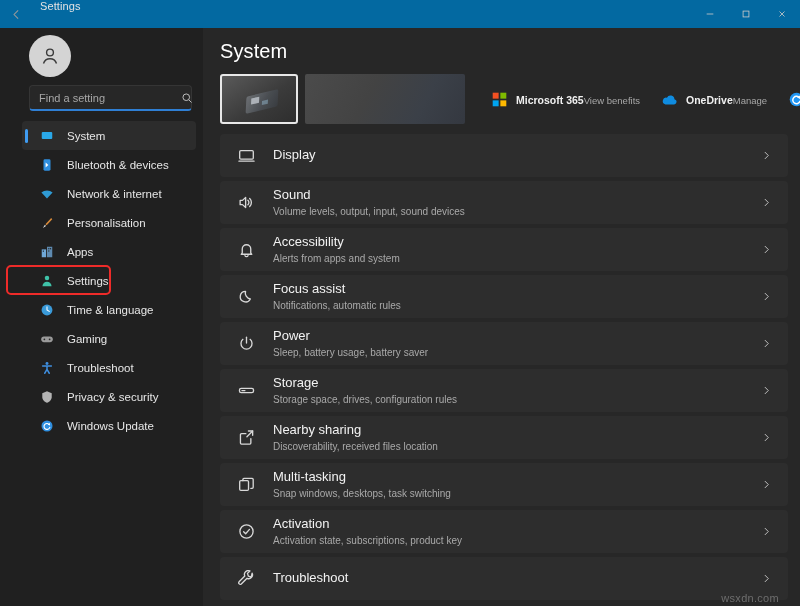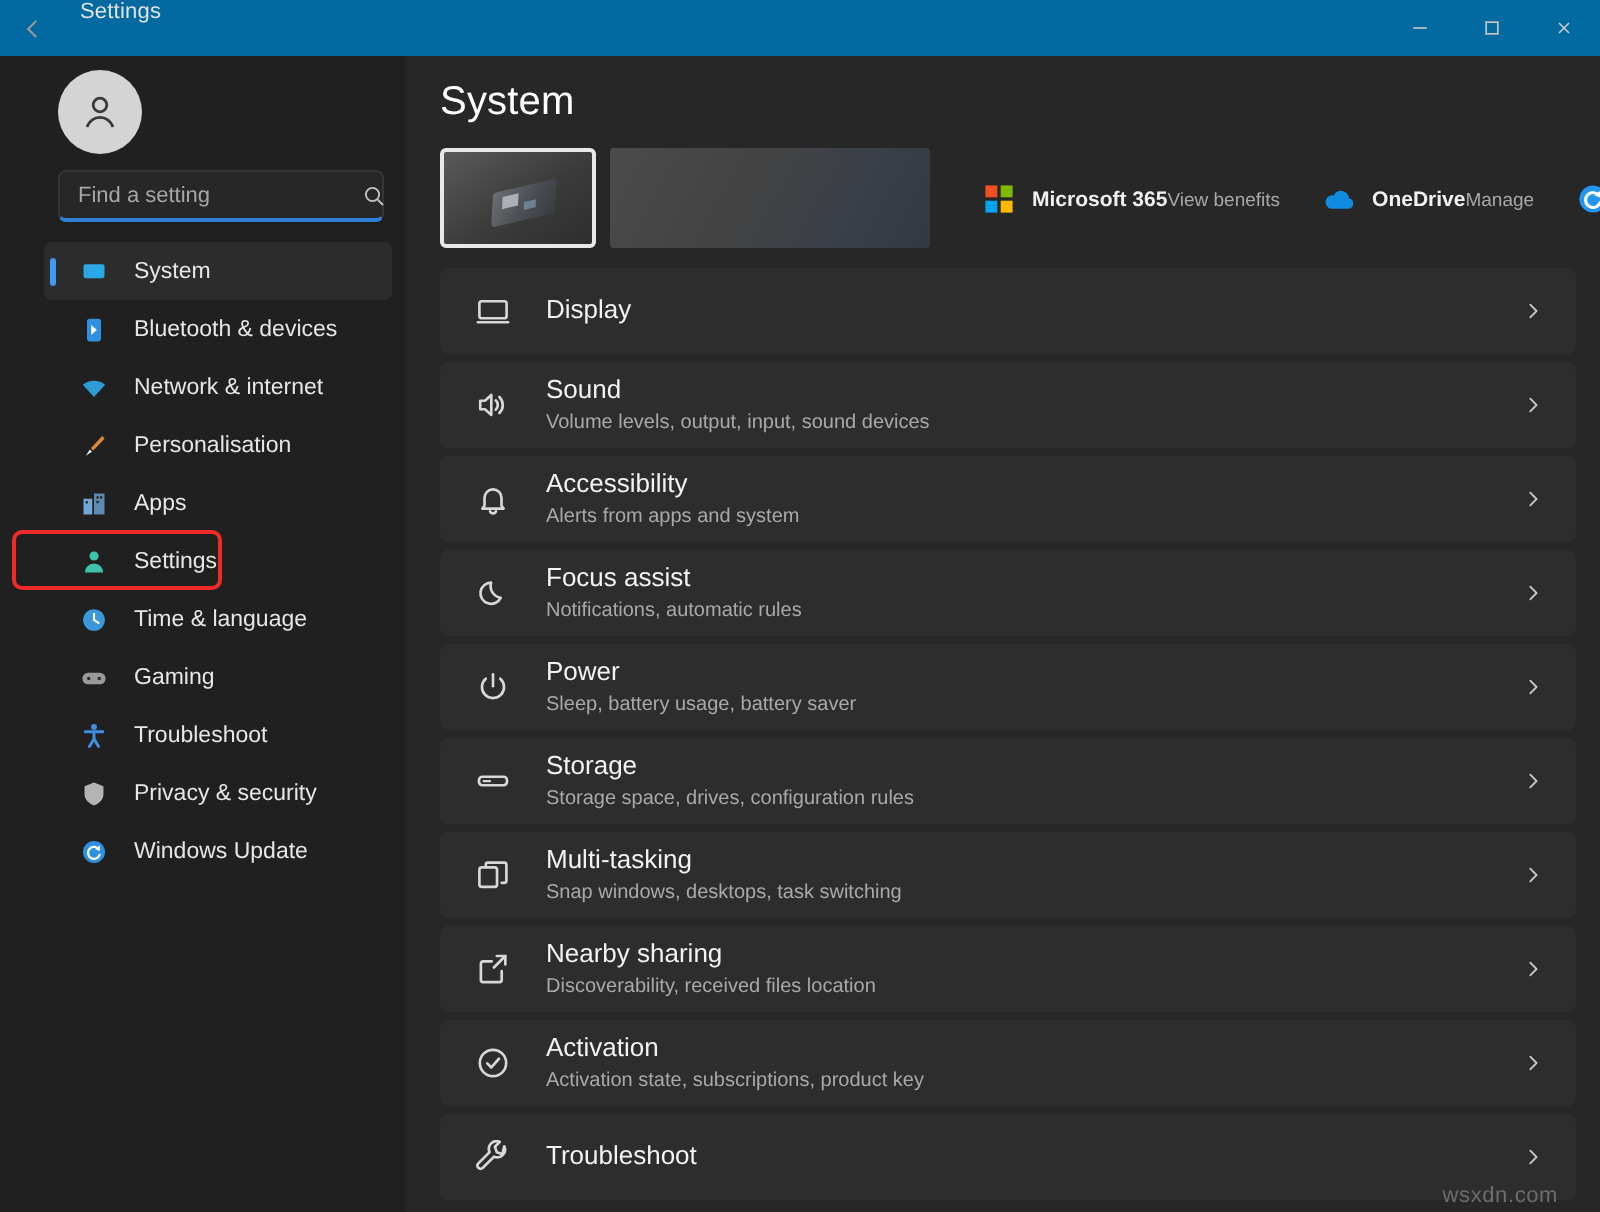--- a/index.html
+++ b/index.html
@@ -597,23 +597,6 @@
           <div class="row">
             <span class="row-ico">
               <svg viewBox="0 0 16 16" fill="none" stroke="currentColor" stroke-width="1.25" stroke-linecap="round" stroke-linejoin="round">
-                <rect x="1.6" y="4.4" width="8.3" height="9.2" rx="1.1"></rect>
-                <path d="M4.6 4.4 V3.2 a1 1 0 0 1 1 -1 h7.7 a1 1 0 0 1 1 1 v7.5 a1 1 0 0 1 -1 1 h-1.2"></path>
-              </svg>
-            </span>
-            <span class="row-txt">
-              <div class="row-title">Multi-tasking</div>
-              <div class="row-sub">Snap windows, desktops, task switching</div>
-            </span>
-            <span class="row-chev">
-              <svg viewBox="0 0 16 16" fill="none" stroke="currentColor" stroke-width="1.35" stroke-linecap="round" stroke-linejoin="round">
-                <path d="M6 3.4 L10.6 8 L6 12.6"></path>
-              </svg>
-            </span>
-          </div>
-          <div class="row">
-            <span class="row-ico">
-              <svg viewBox="0 0 16 16" fill="none" stroke="currentColor" stroke-width="1.25" stroke-linecap="round" stroke-linejoin="round">
                 <path d="M9.8 1.9 H13.8 V5.9"></path>
                 <path d="M13.8 1.9 L8.4 7.3"></path>
                 <path d="M12.1 9 v4.2 a1 1 0 0 1 -1 1 H3.3 a1 1 0 0 1 -1 -1 V5.4 a1 1 0 0 1 1 -1 H7.4"></path>
@@ -632,6 +615,23 @@
           <div class="row">
             <span class="row-ico">
               <svg viewBox="0 0 16 16" fill="none" stroke="currentColor" stroke-width="1.25" stroke-linecap="round" stroke-linejoin="round">
+                <rect x="1.6" y="4.4" width="8.3" height="9.2" rx="1.1"></rect>
+                <path d="M4.6 4.4 V3.2 a1 1 0 0 1 1 -1 h7.7 a1 1 0 0 1 1 1 v7.5 a1 1 0 0 1 -1 1 h-1.2"></path>
+              </svg>
+            </span>
+            <span class="row-txt">
+              <div class="row-title">Multi-tasking</div>
+              <div class="row-sub">Snap windows, desktops, task switching</div>
+            </span>
+            <span class="row-chev">
+              <svg viewBox="0 0 16 16" fill="none" stroke="currentColor" stroke-width="1.35" stroke-linecap="round" stroke-linejoin="round">
+                <path d="M6 3.4 L10.6 8 L6 12.6"></path>
+              </svg>
+            </span>
+          </div>
+          <div class="row">
+            <span class="row-ico">
+              <svg viewBox="0 0 16 16" fill="none" stroke="currentColor" stroke-width="1.25" stroke-linecap="round" stroke-linejoin="round">
                 <circle cx="8" cy="8" r="6.2"></circle>
                 <path d="M5.3 8.2 L7.2 10.1 L10.8 6"></path>
               </svg>

